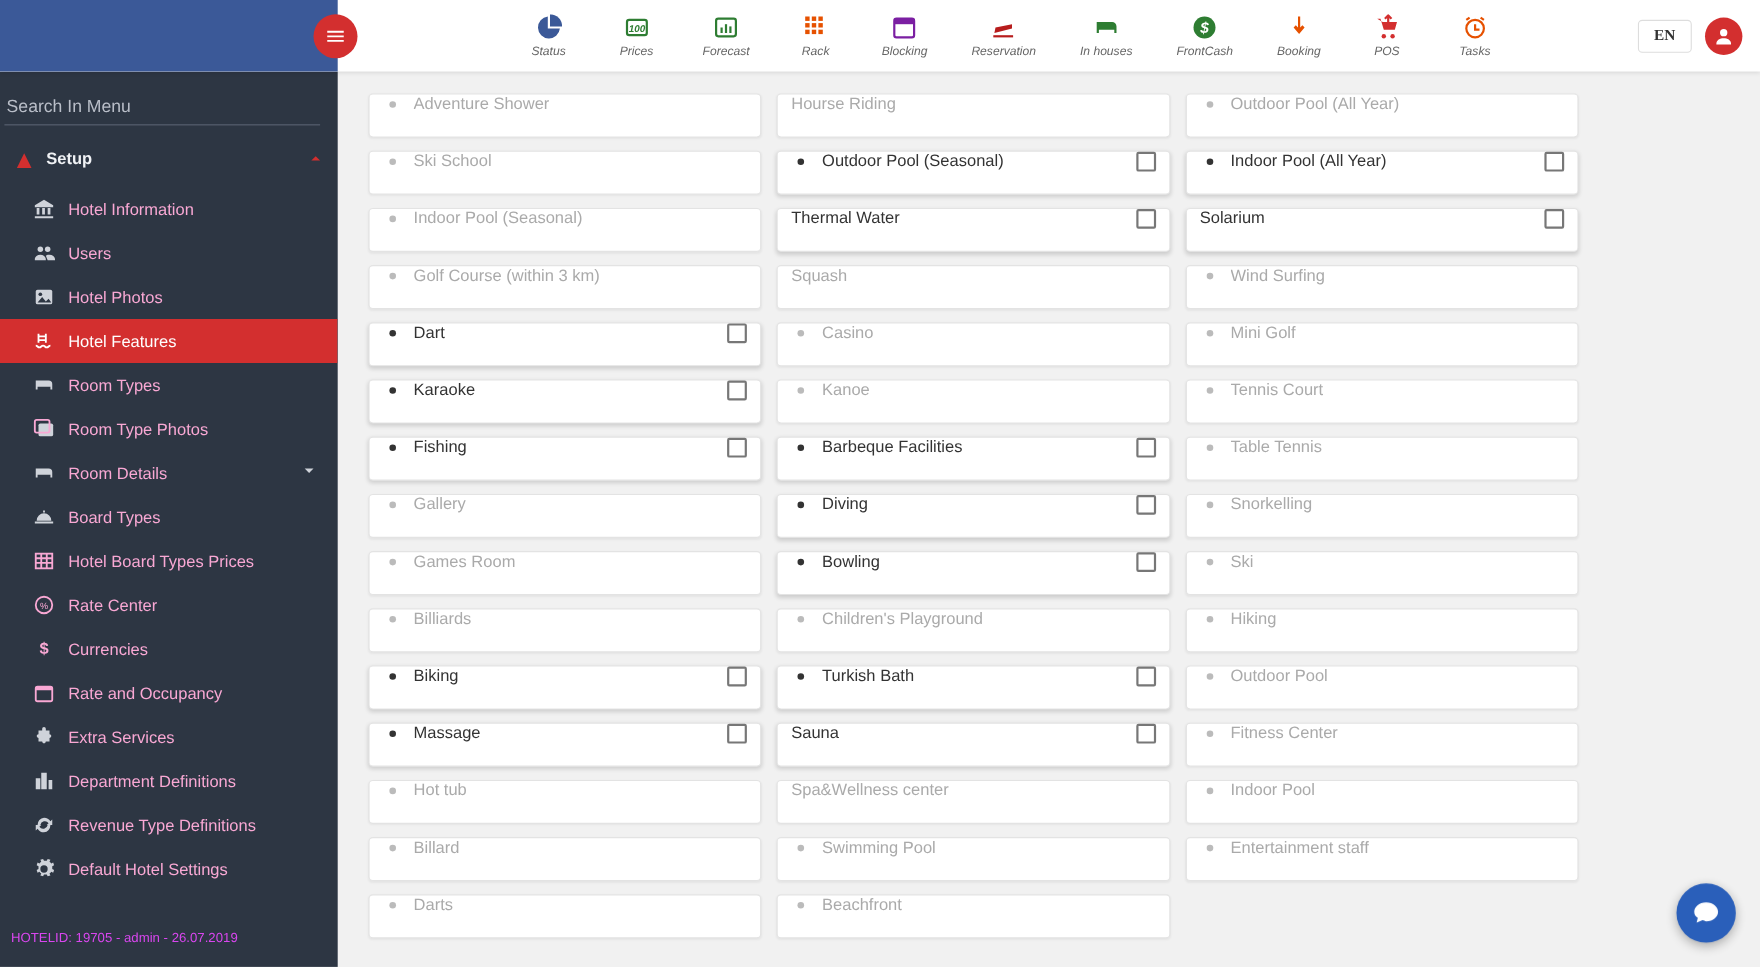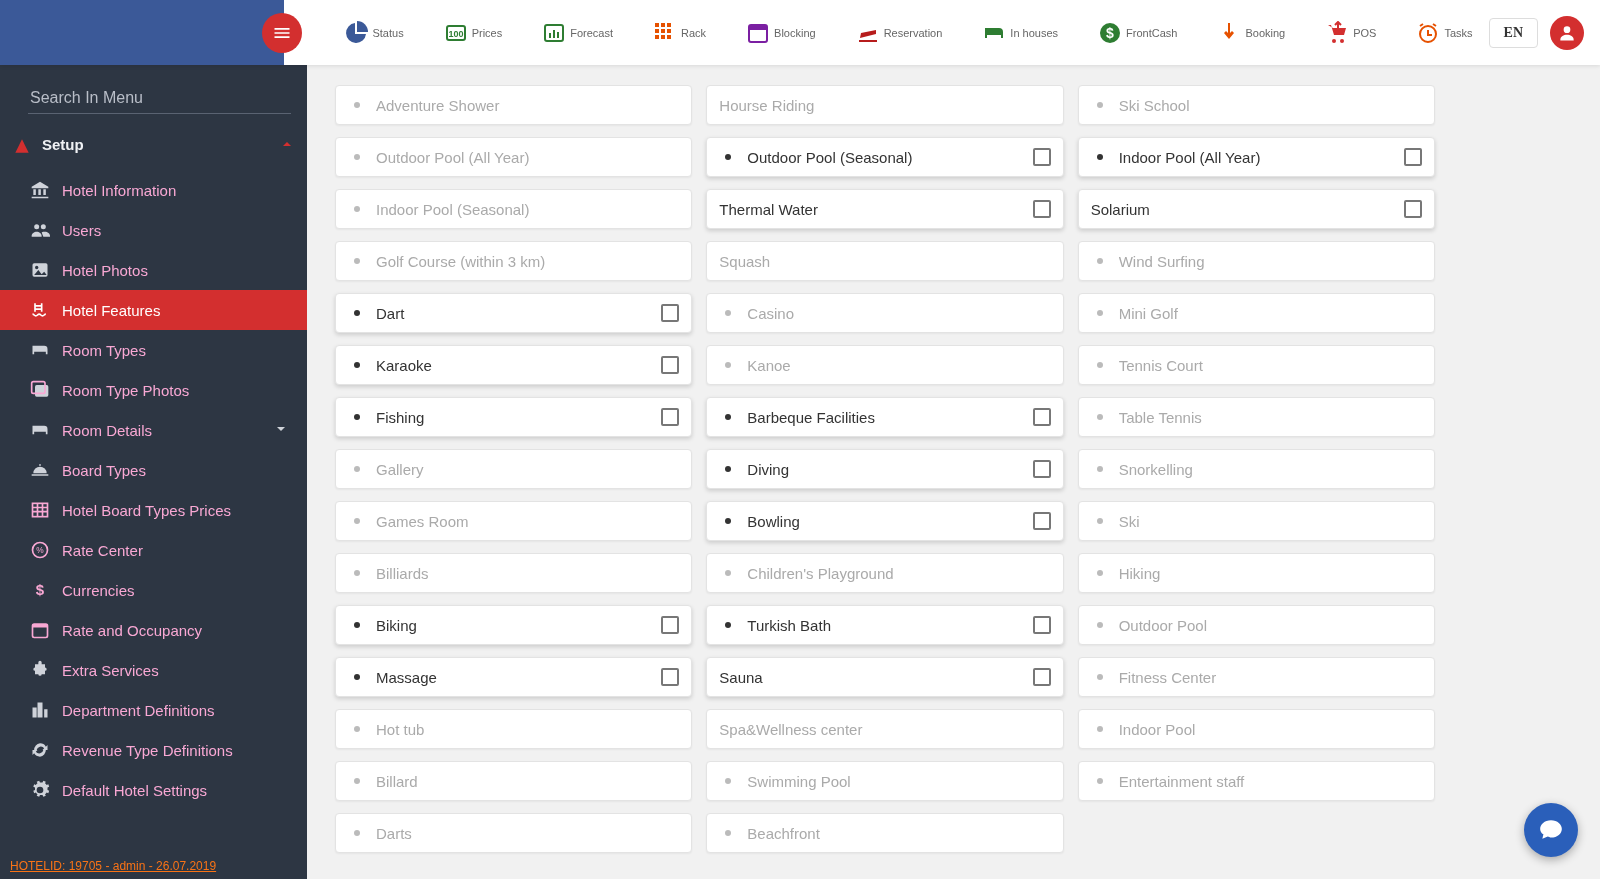--- a/index.html
+++ b/index.html
@@ -44,9 +44,10 @@
     padding-left: 60px;
   }
   .nav-item {
-    display: flex; flex-direction: row; align-items: center; gap: 4px;
+    display: flex; flex-direction: column; align-items: center; gap: 4px;
     cursor: pointer; text-align: center;
     min-width: 40px;
+    font-style: italic;
   }
   .nav-item .ico { width: 24px; height: 24px; display:flex; align-items:center; justify-content:center; }
   .nav-item svg { width: 24px; height: 24px; }

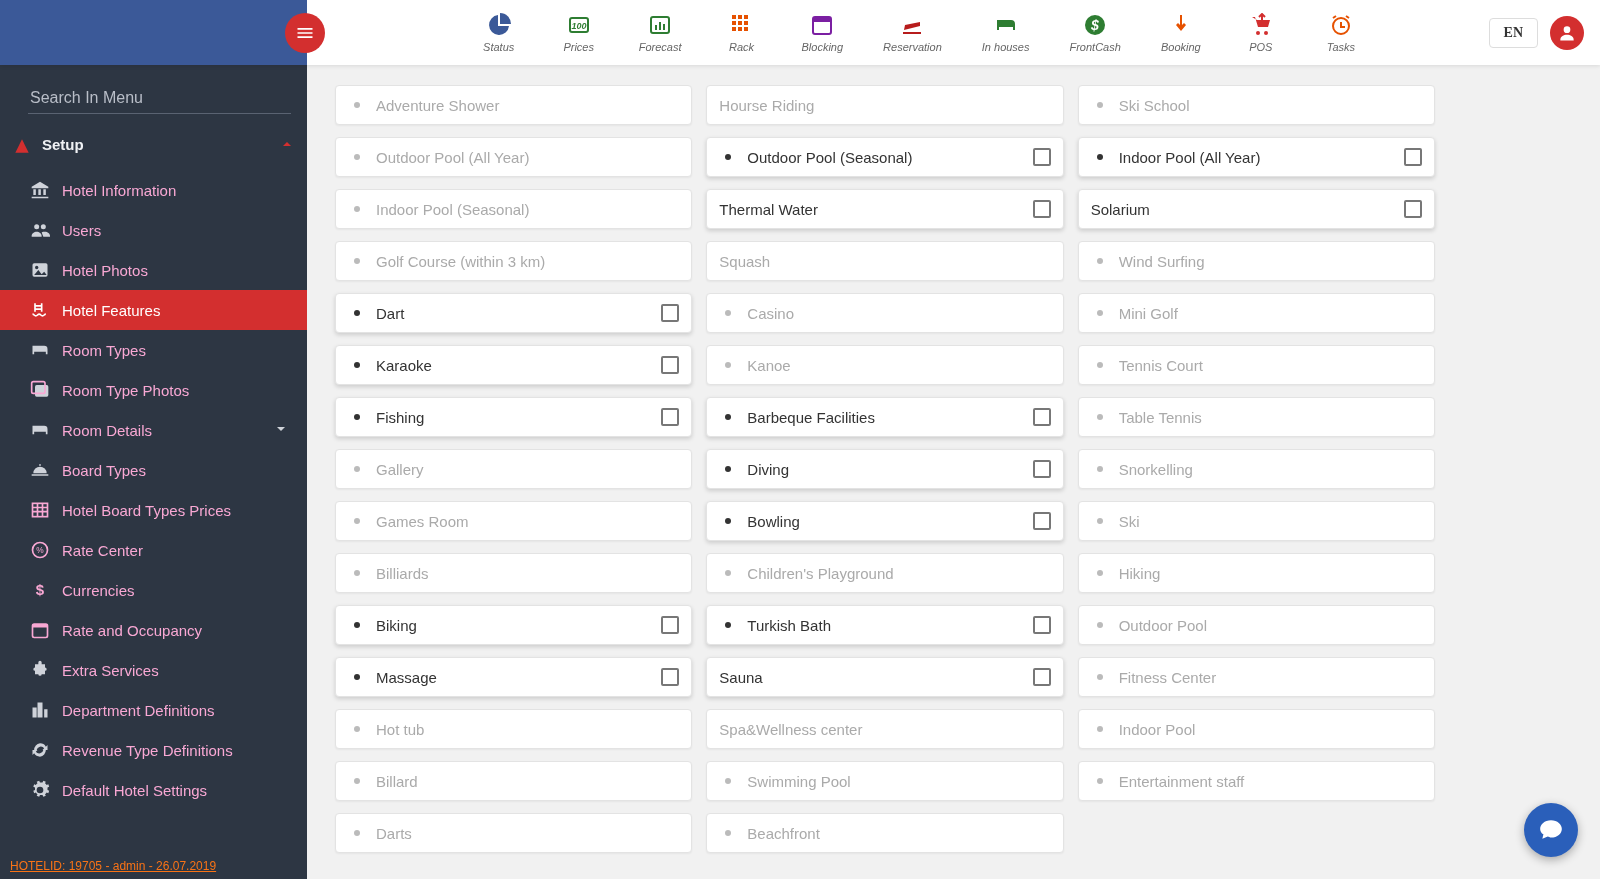--- a/index.html
+++ b/index.html
@@ -72,7 +72,7 @@
     display: flex; flex-direction: column; position: relative;
     overflow: hidden;
   }
-  .search-wrap { padding: 18px 16px 8px 28px; }
+  .search-wrap { padding: 18px 16px 8px 4px; }
   .search-input {
     width: 100%; background: transparent; border: none; border-bottom: 1px solid #5a6372;
     color: #cfd3da; font-size: 16px; padding: 6px 2px;

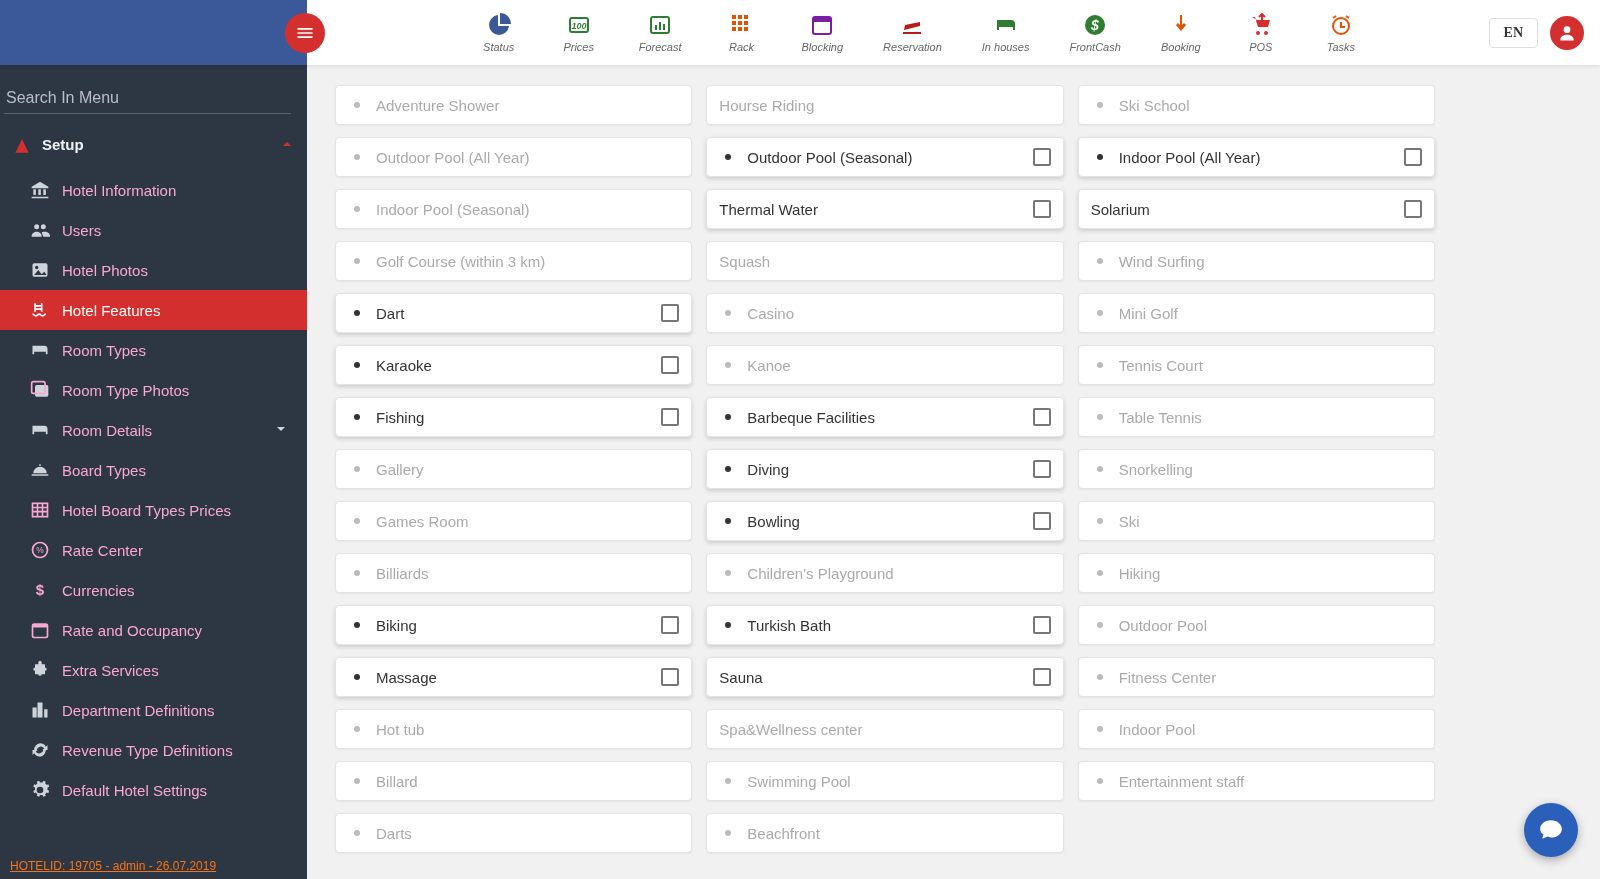--- a/index.html
+++ b/index.html
@@ -115,7 +115,7 @@
   }
   .card {
     background:#fff; border:1px solid #e3e3e3; border-radius:4px;
-    height: 40px; display:flex; align-items:center;
+    height: 40px; display:flex; 
     padding: 0 12px; gap:10px;
     box-shadow: 0 1px 2px rgba(0,0,0,.05);
   }

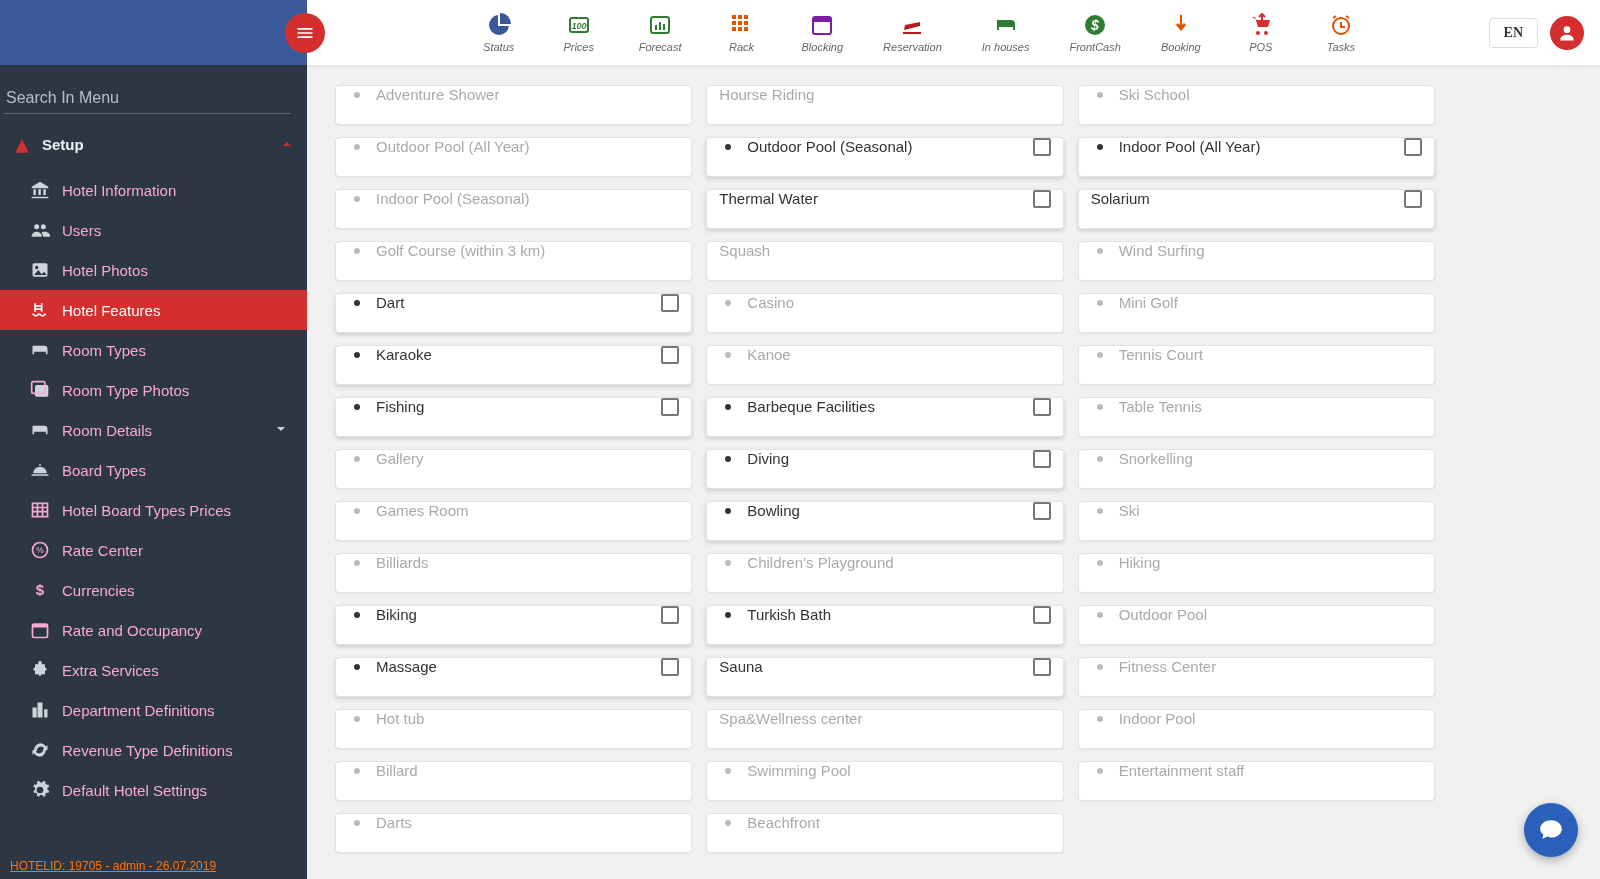--- a/index.html
+++ b/index.html
@@ -557,15 +557,15 @@
               <use href="#i-generic"></use>
             </svg>
           </span>
+          <span class="c-label">Outdoor Pool (All Year)</span>
+        </div>
+        <div class="card disabled">
+          <span class="c-ico">
+            <svg viewBox="0 0 24 24">
+              <use href="#i-generic"></use>
+            </svg>
+          </span>
           <span class="c-label">Ski School</span>
-        </div>
-        <div class="card disabled">
-          <span class="c-ico">
-            <svg viewBox="0 0 24 24">
-              <use href="#i-generic"></use>
-            </svg>
-          </span>
-          <span class="c-label">Outdoor Pool (All Year)</span>
         </div>
         <div class="card enabled">
           <span class="c-ico">

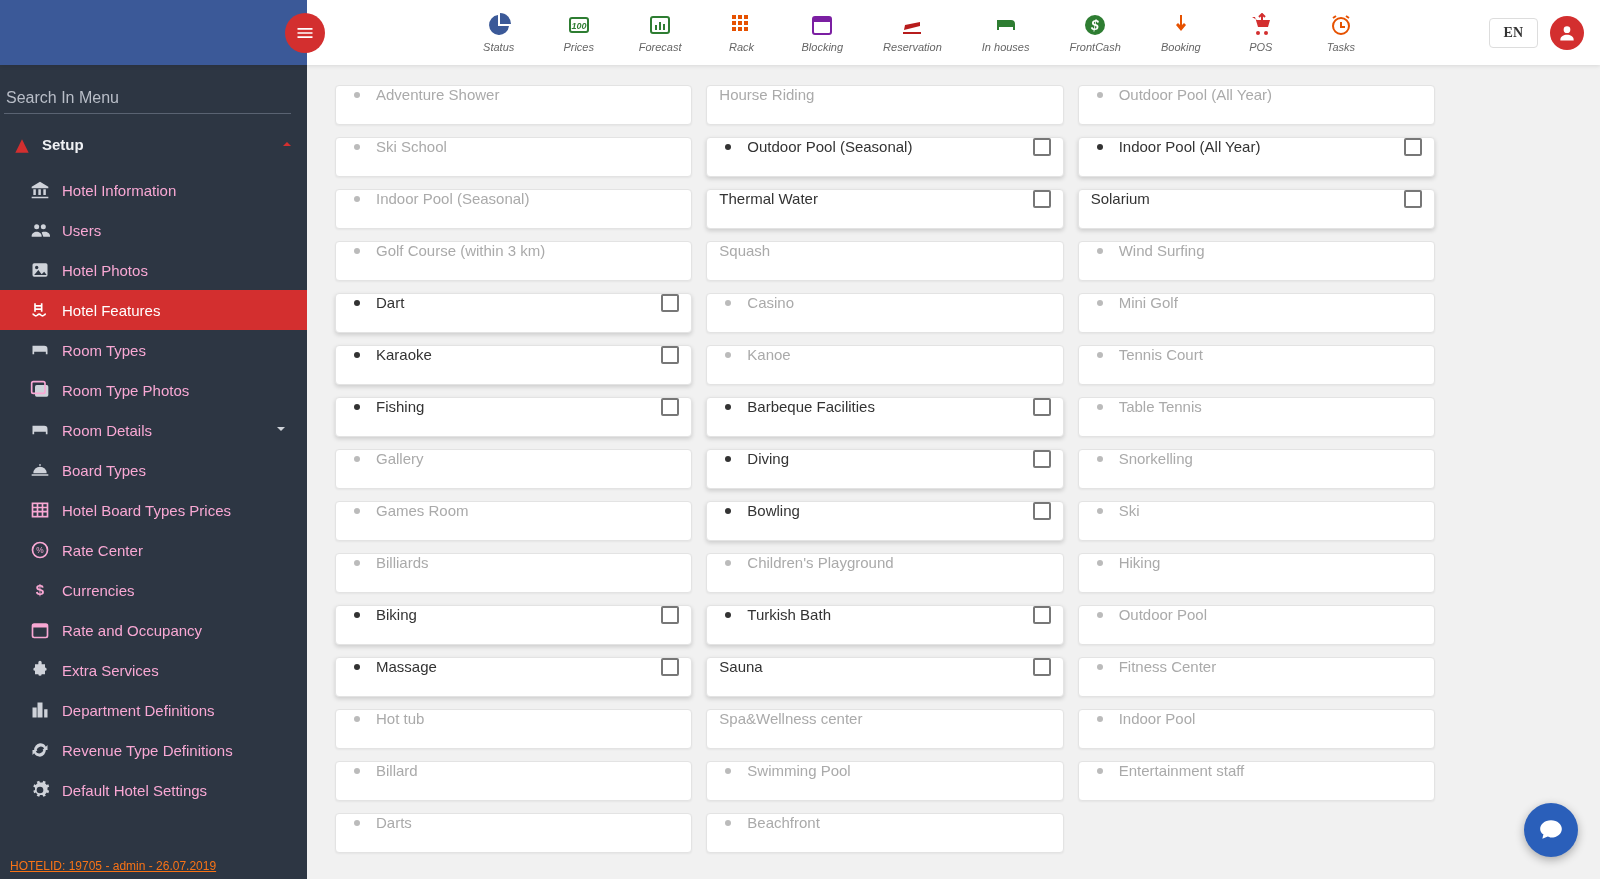--- a/index.html
+++ b/index.html
@@ -99,7 +99,7 @@
   .menu-item .mi-chev { margin-left:auto; }
 
   .sidebar-footer {
-    position:absolute; bottom:6px; left:10px; font-size:12px; color:#f97316;text-decoration:underline;
+    position:absolute; bottom:20px; left:10px; font-size:12px; color:#d946ef;
   }
 
   

